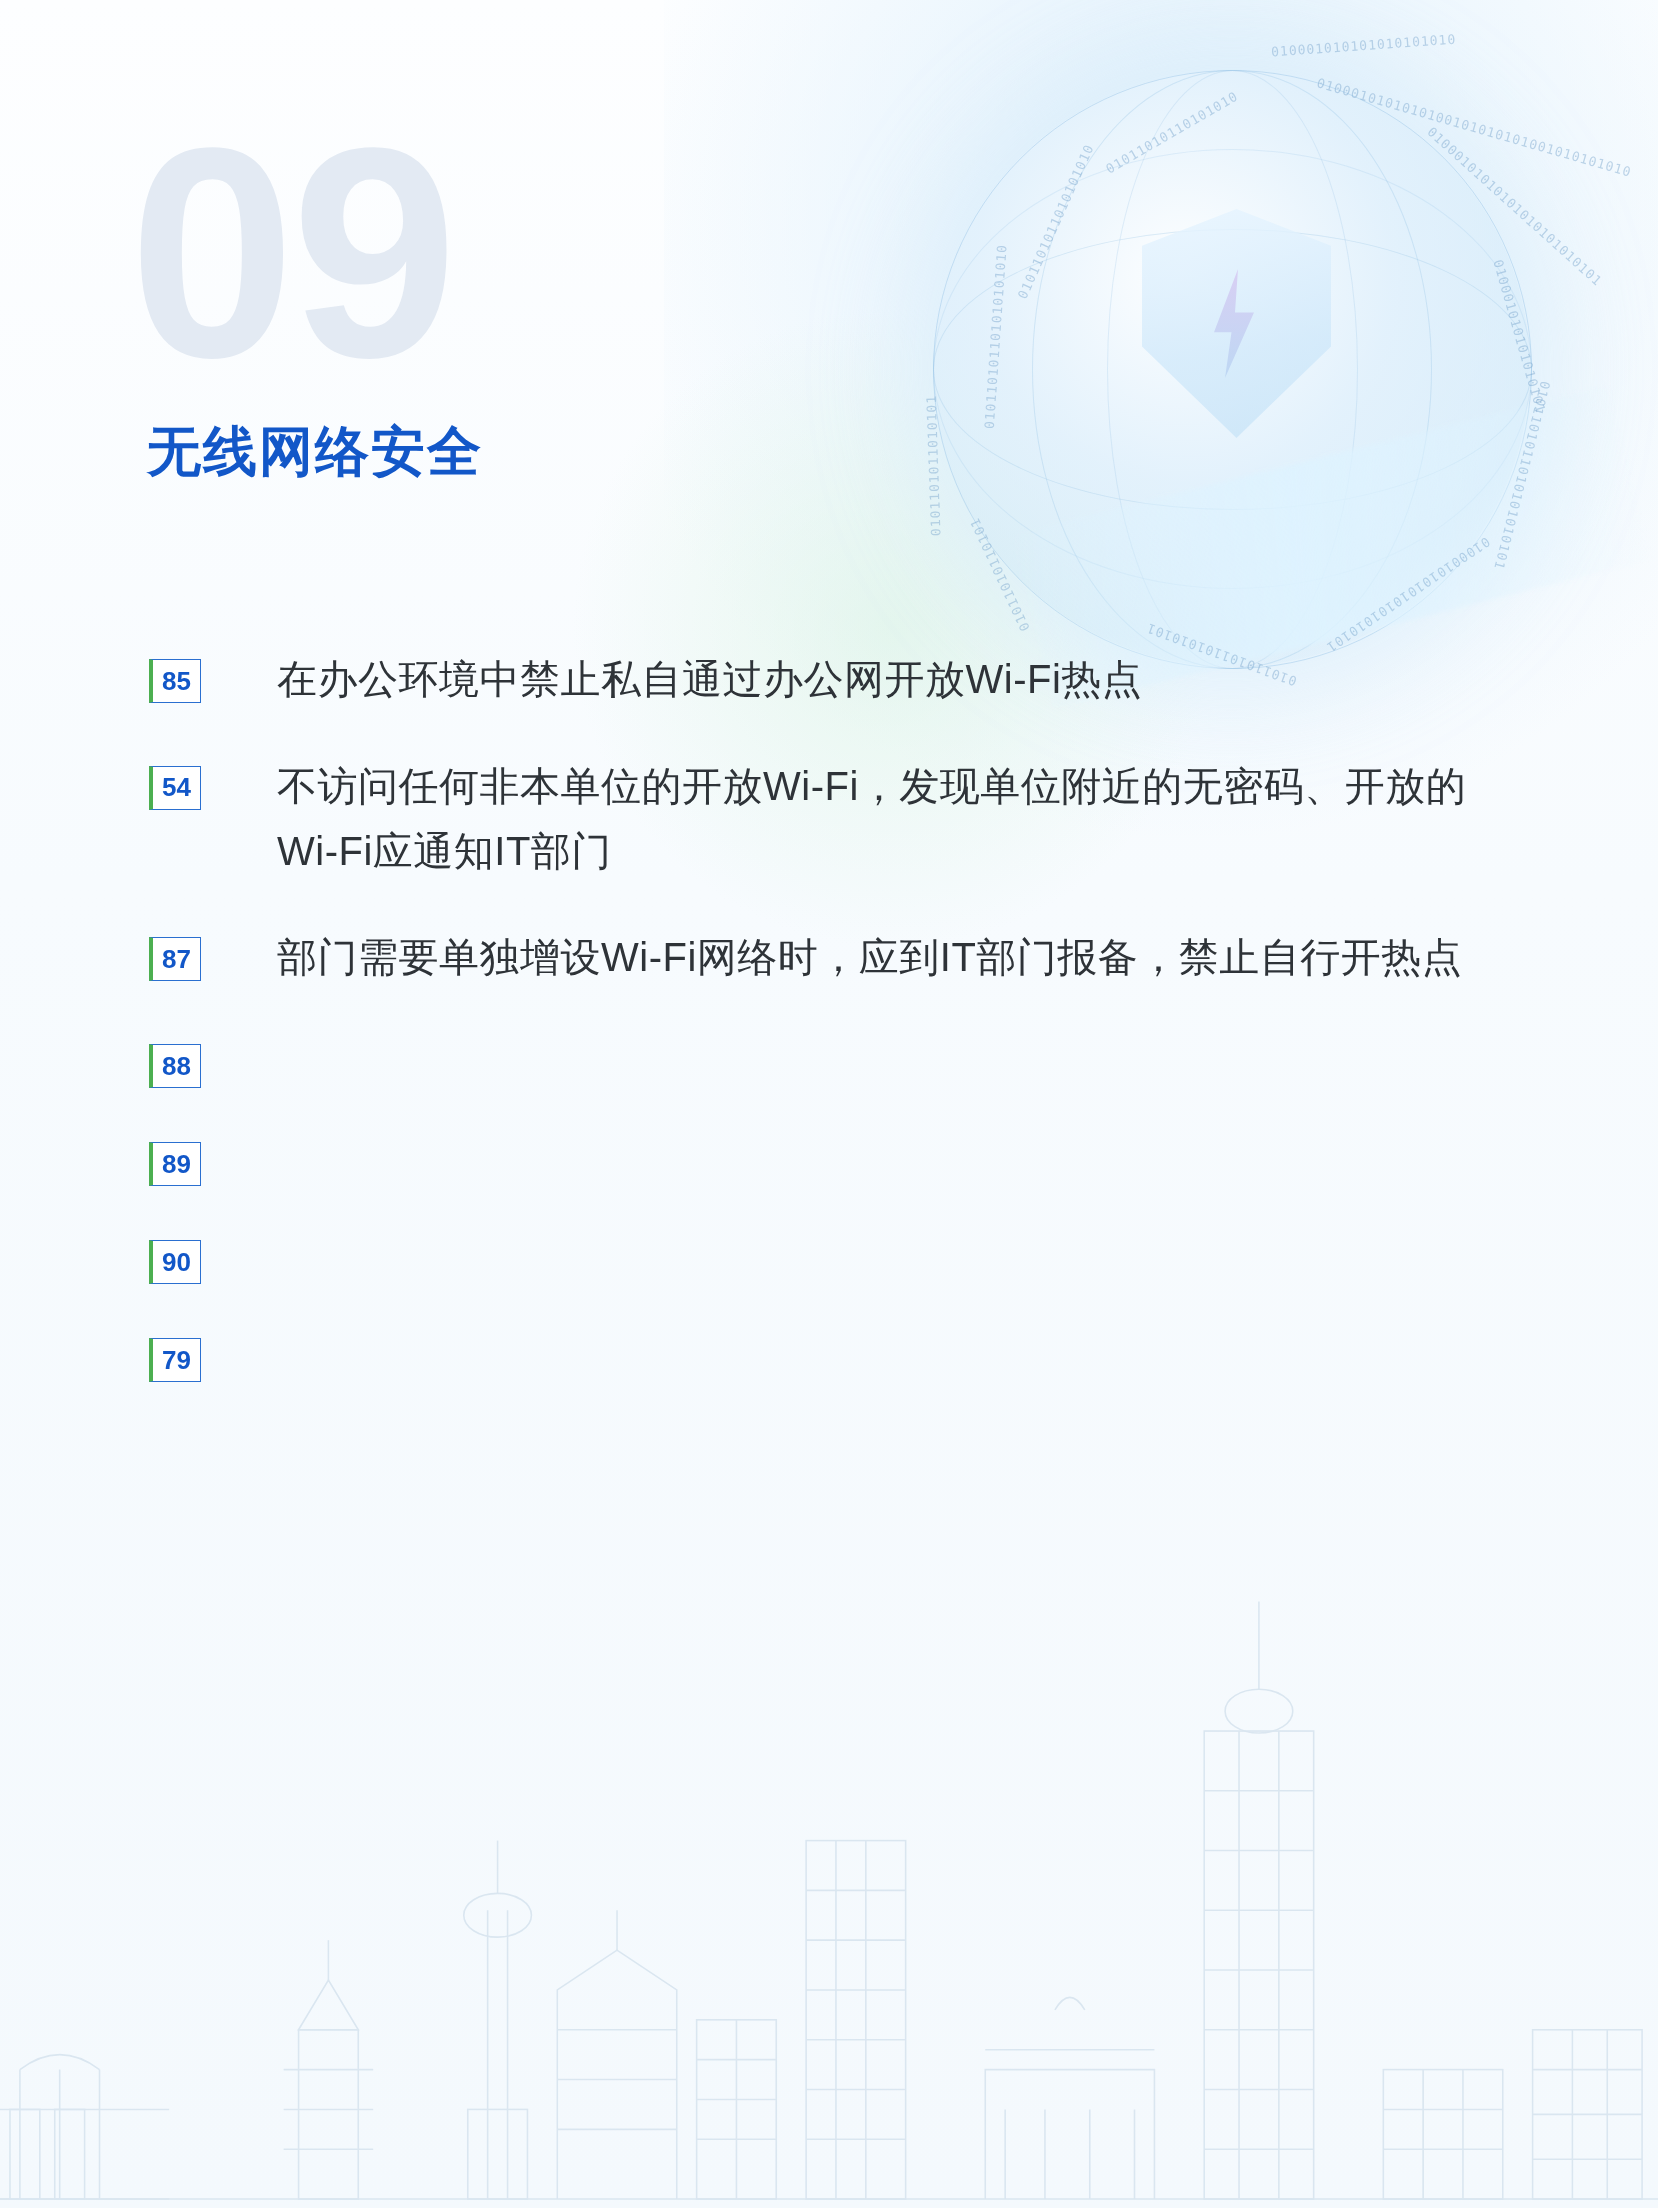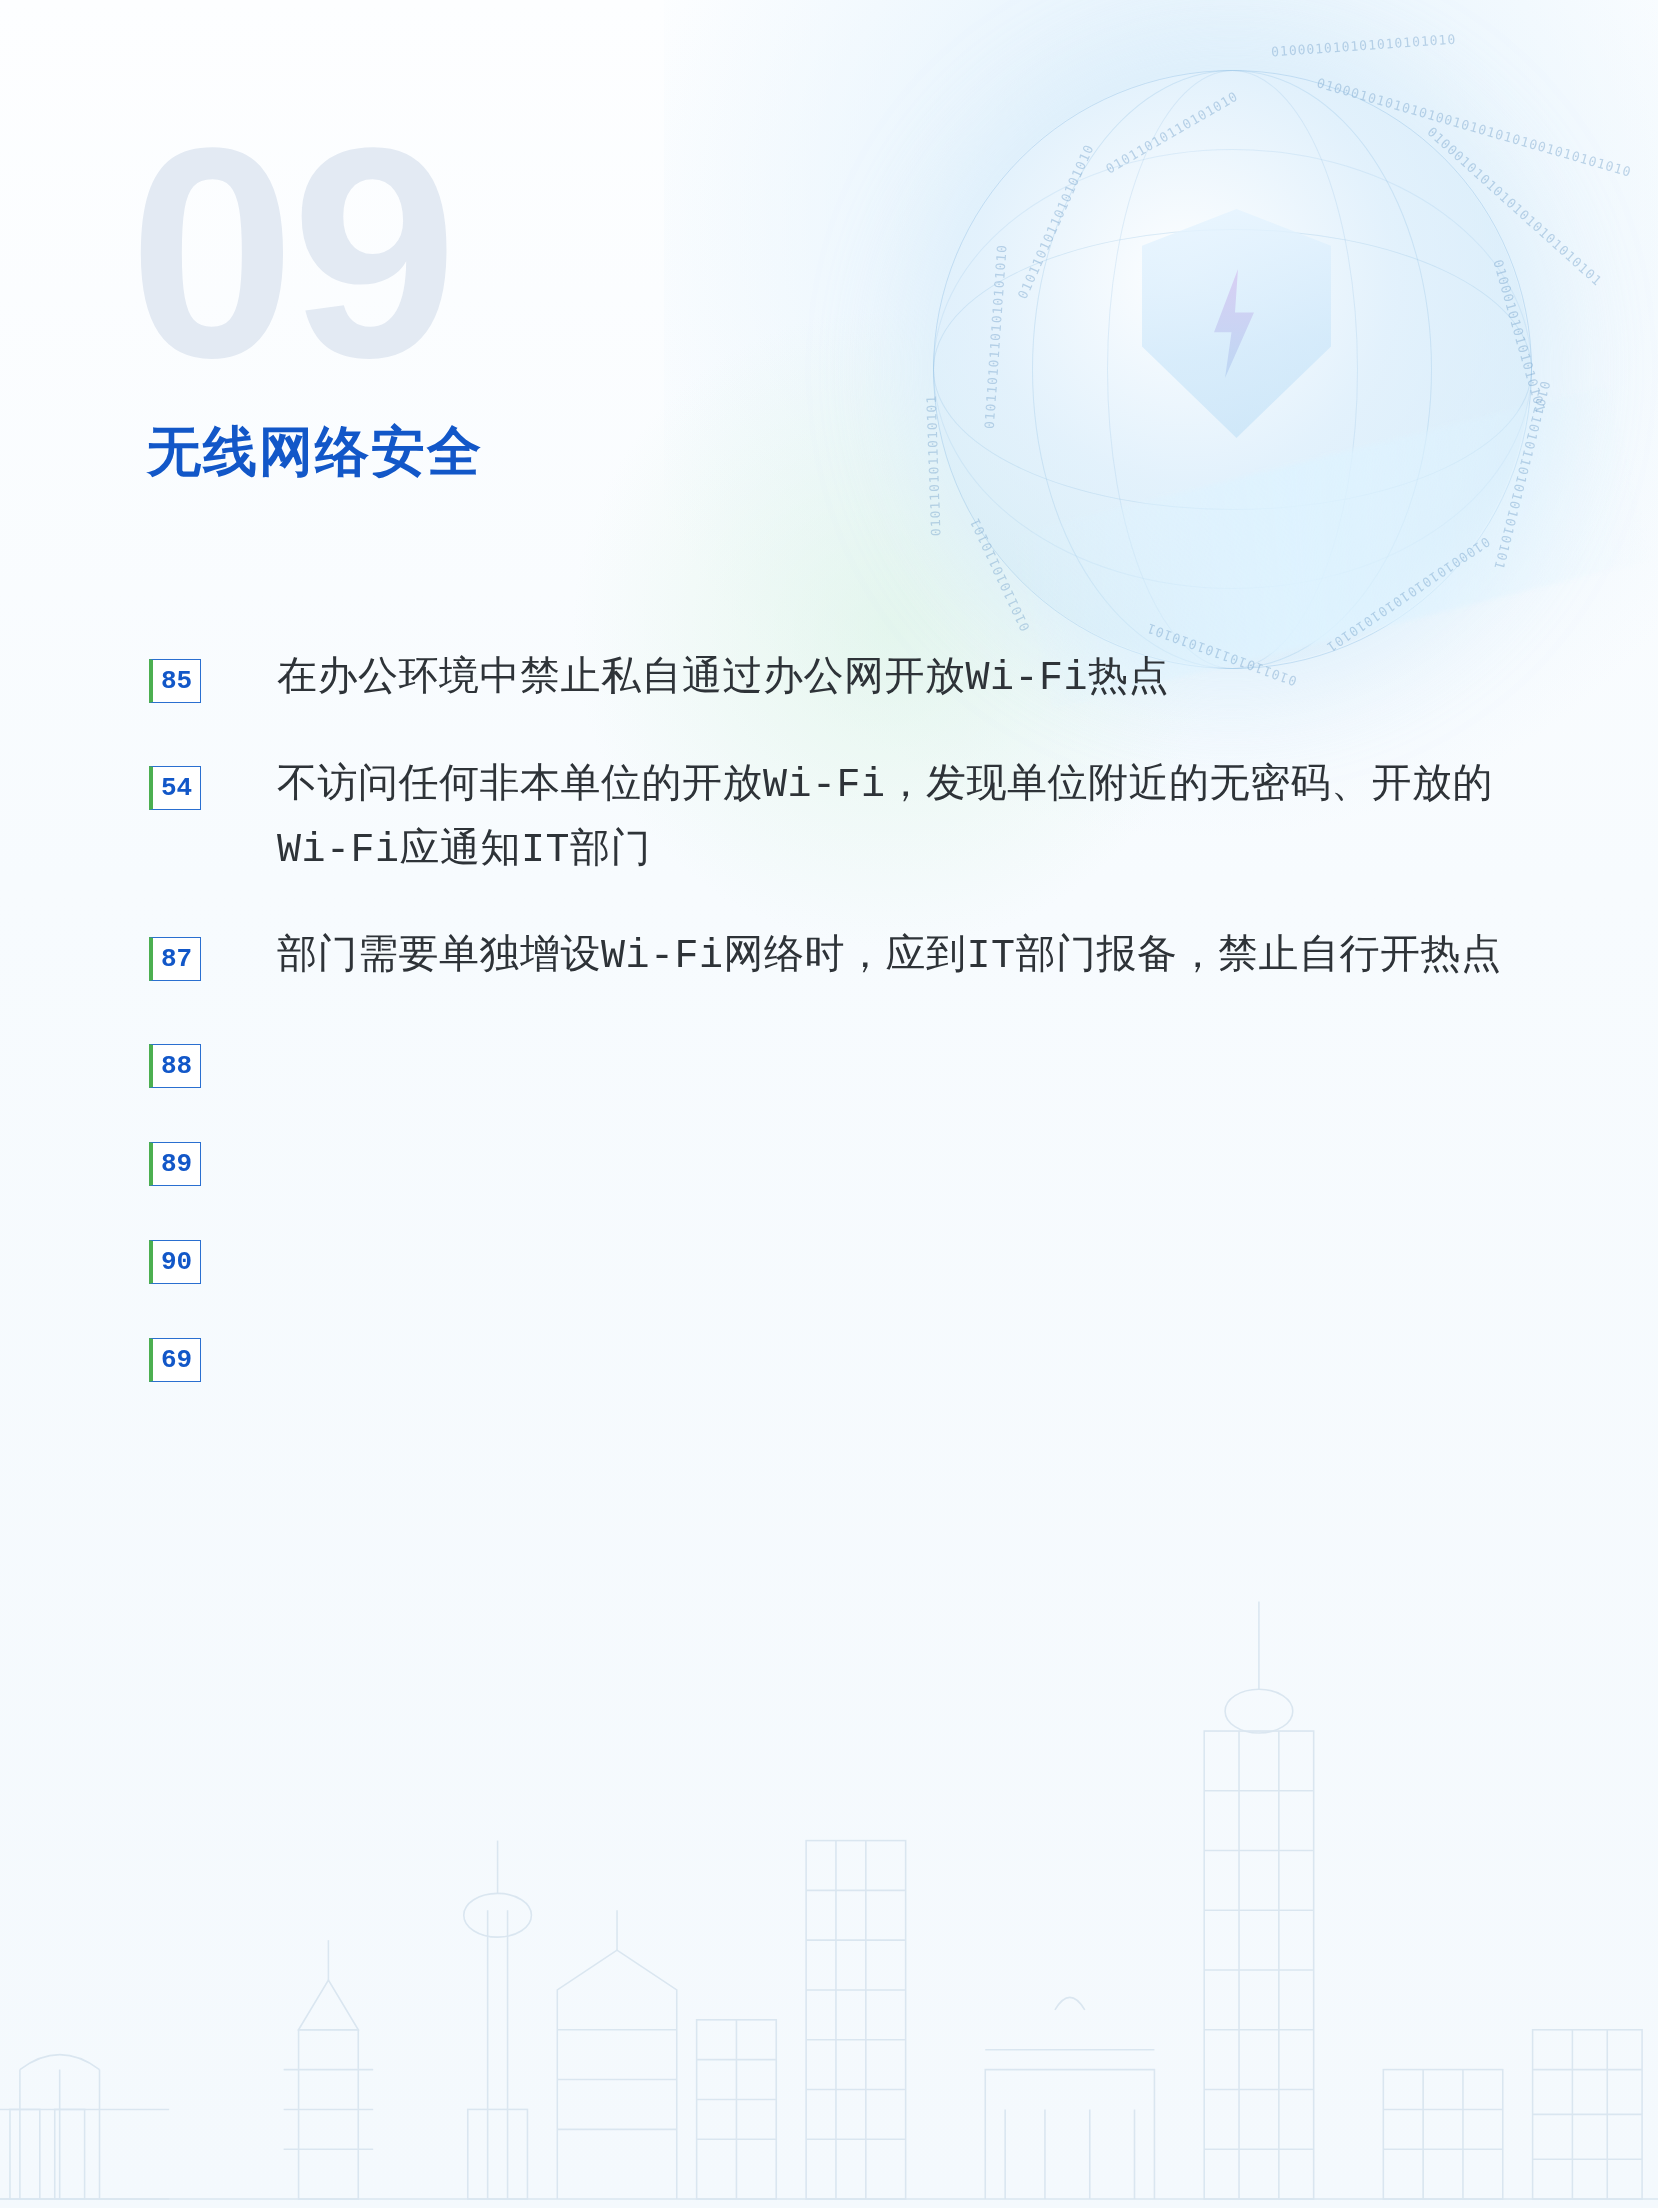--- a/index.html
+++ b/index.html
@@ -131,7 +131,6 @@
     left: 149px;
     top: 647px;
     width: 1373px;
-    font-family: Liberation Mono, monospace;
   }
   .item {
     display: flex;

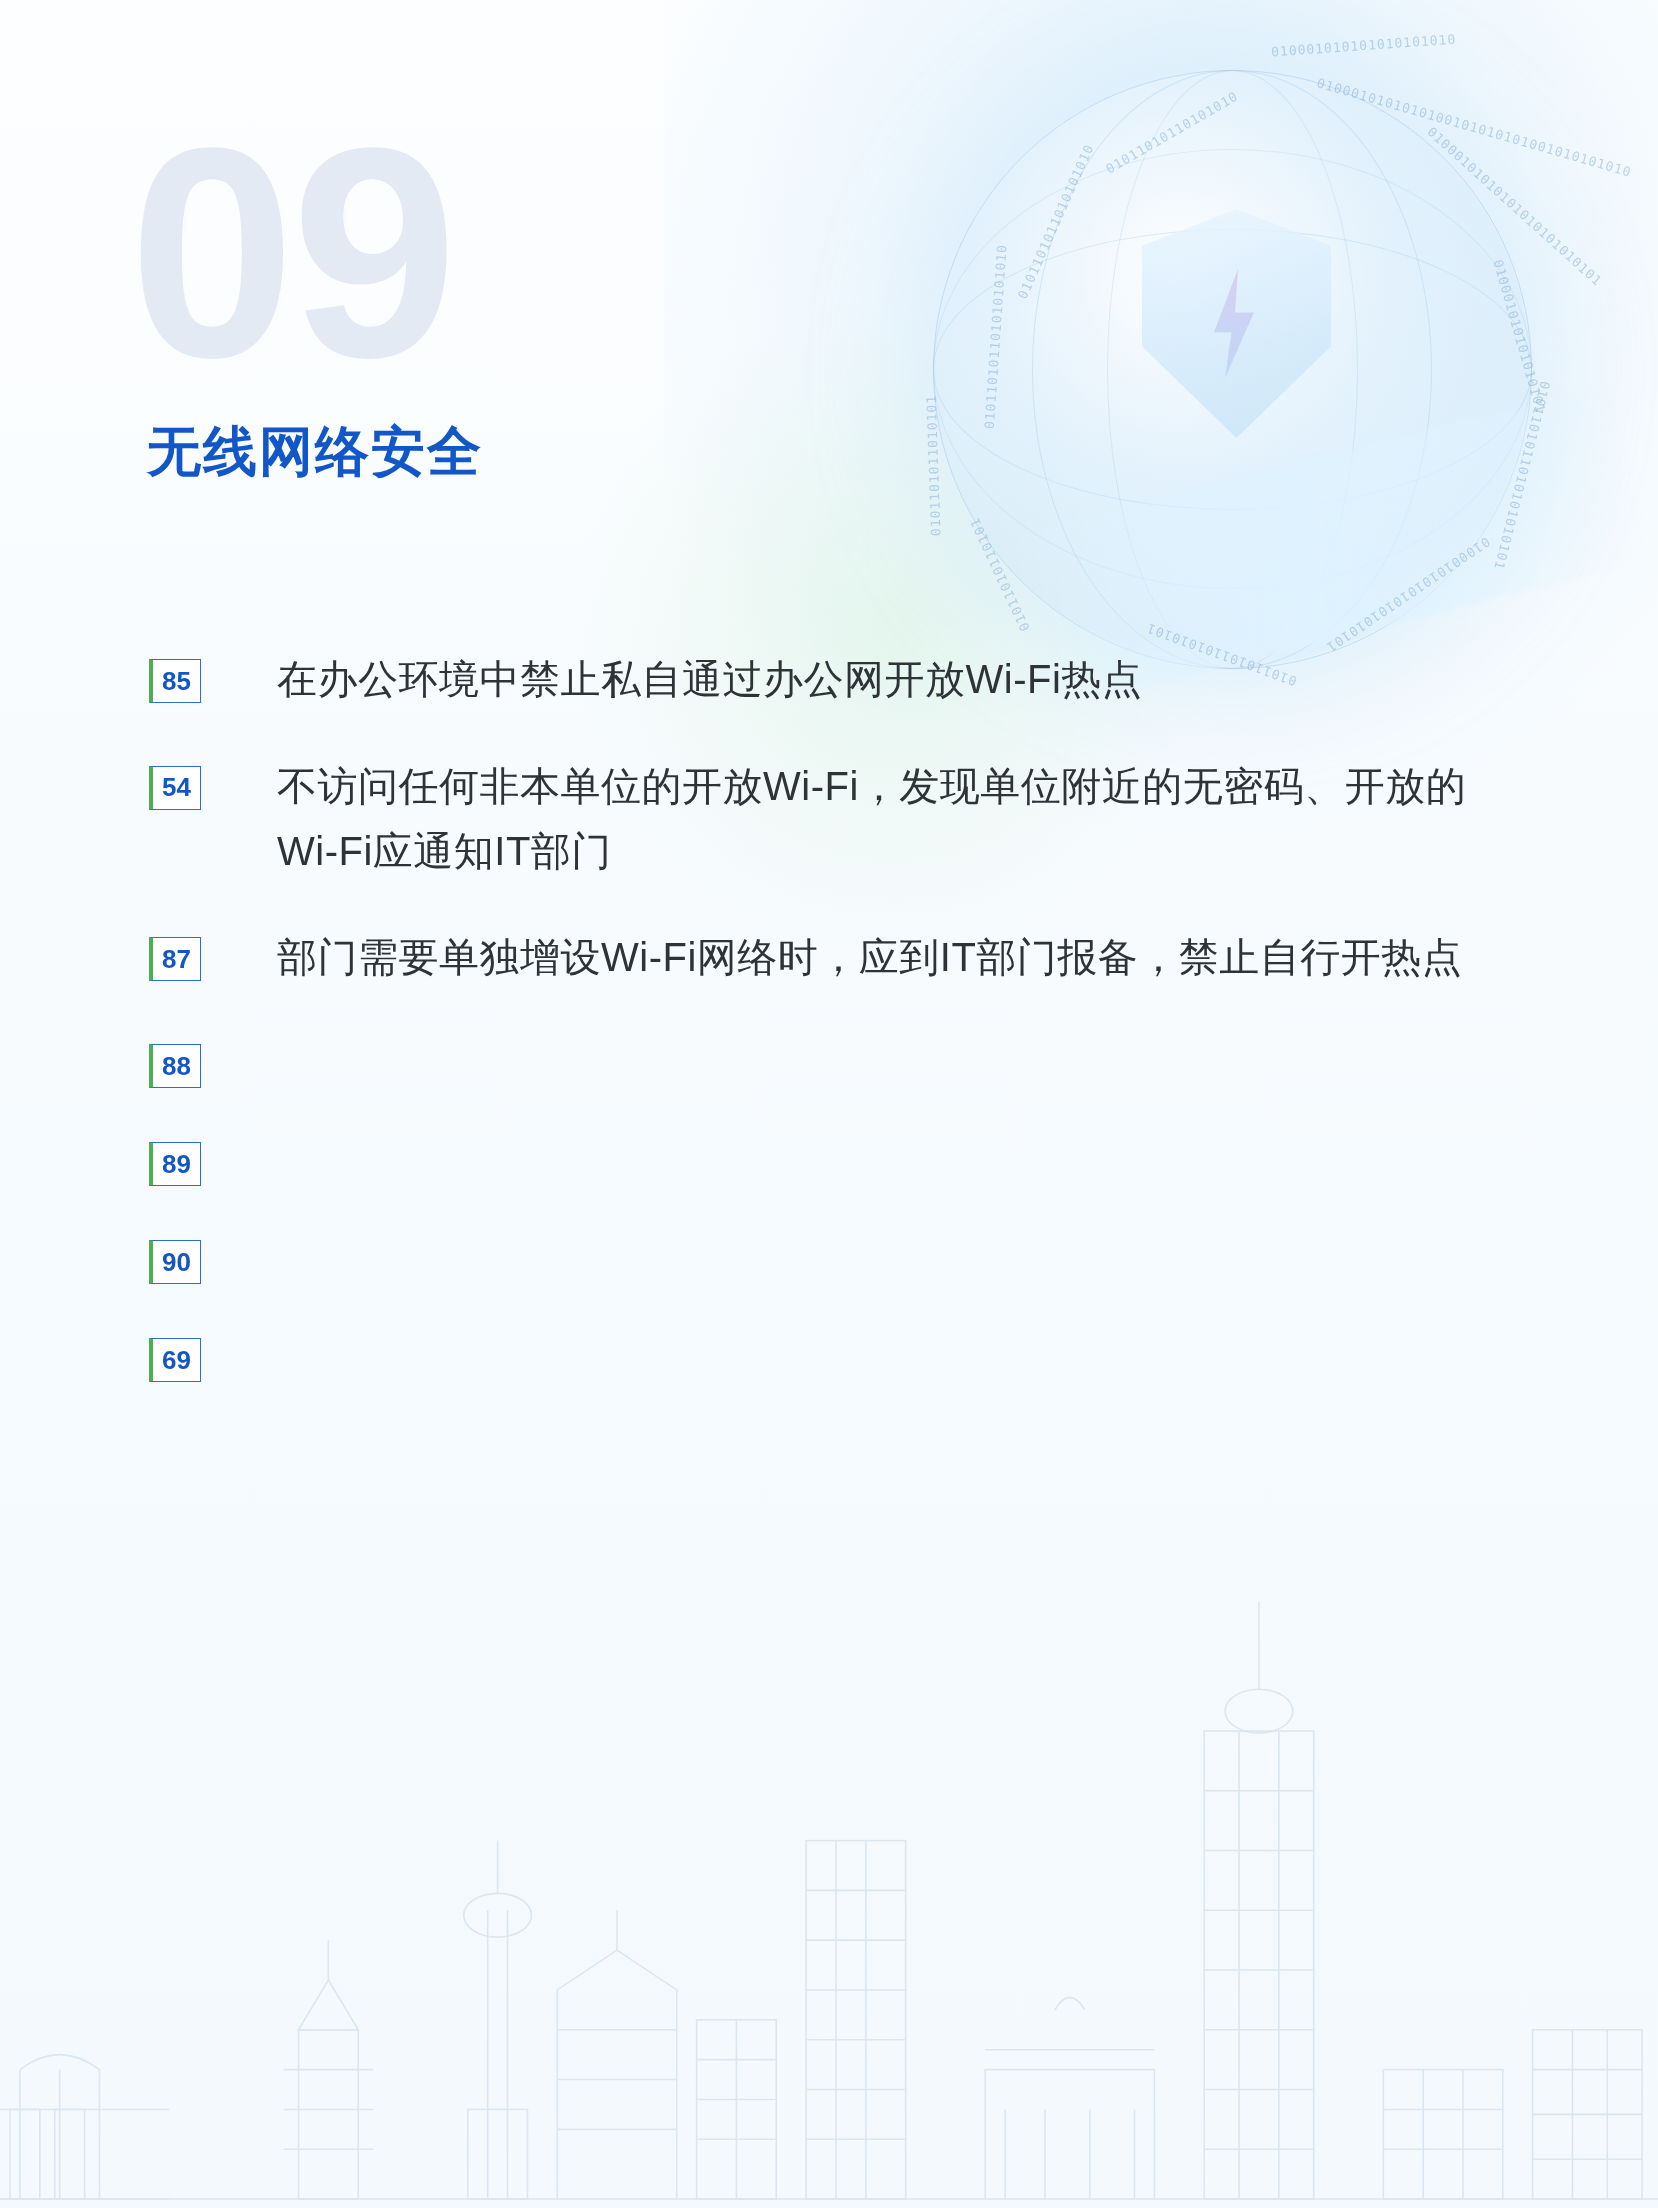--- a/index.html
+++ b/index.html
@@ -233,7 +233,7 @@
       <div class="num-badge">90</div>
     </div>
     <div class="item">
-      <div class="num-badge">69</div>
+      <div class="num-badge">79</div>
     </div>
   </div>
 

